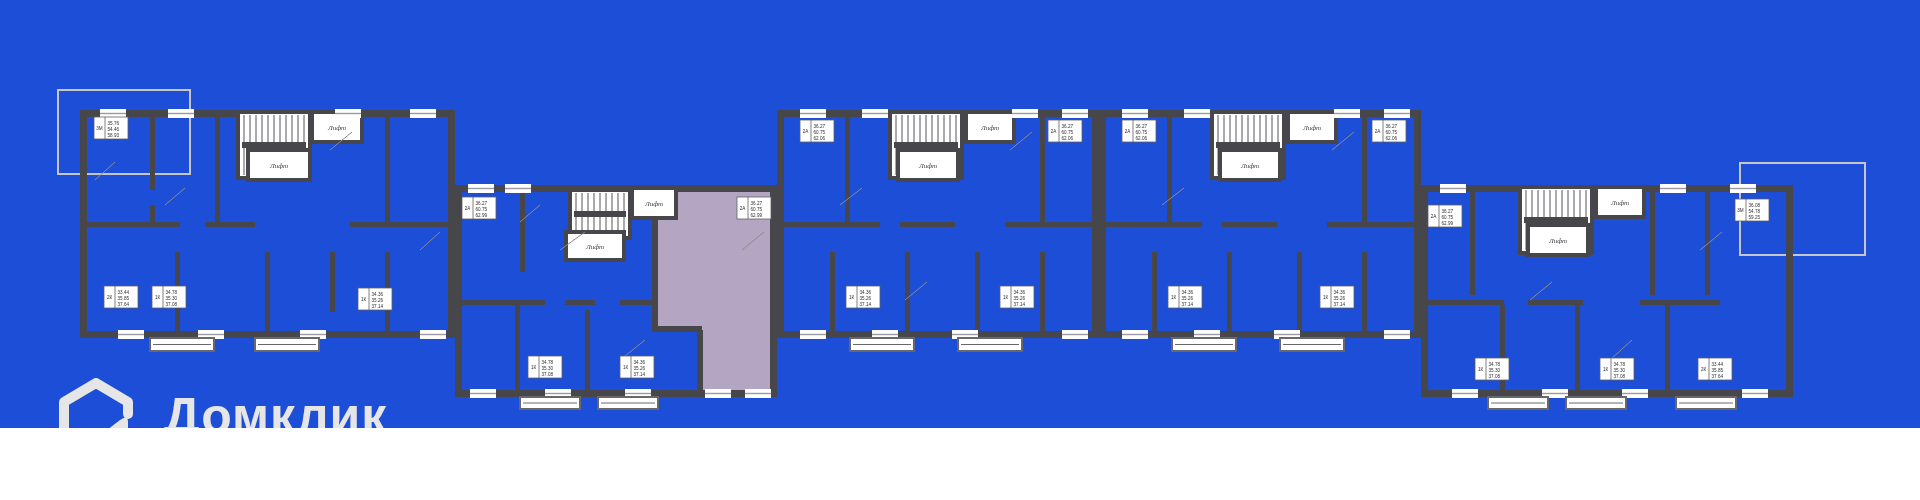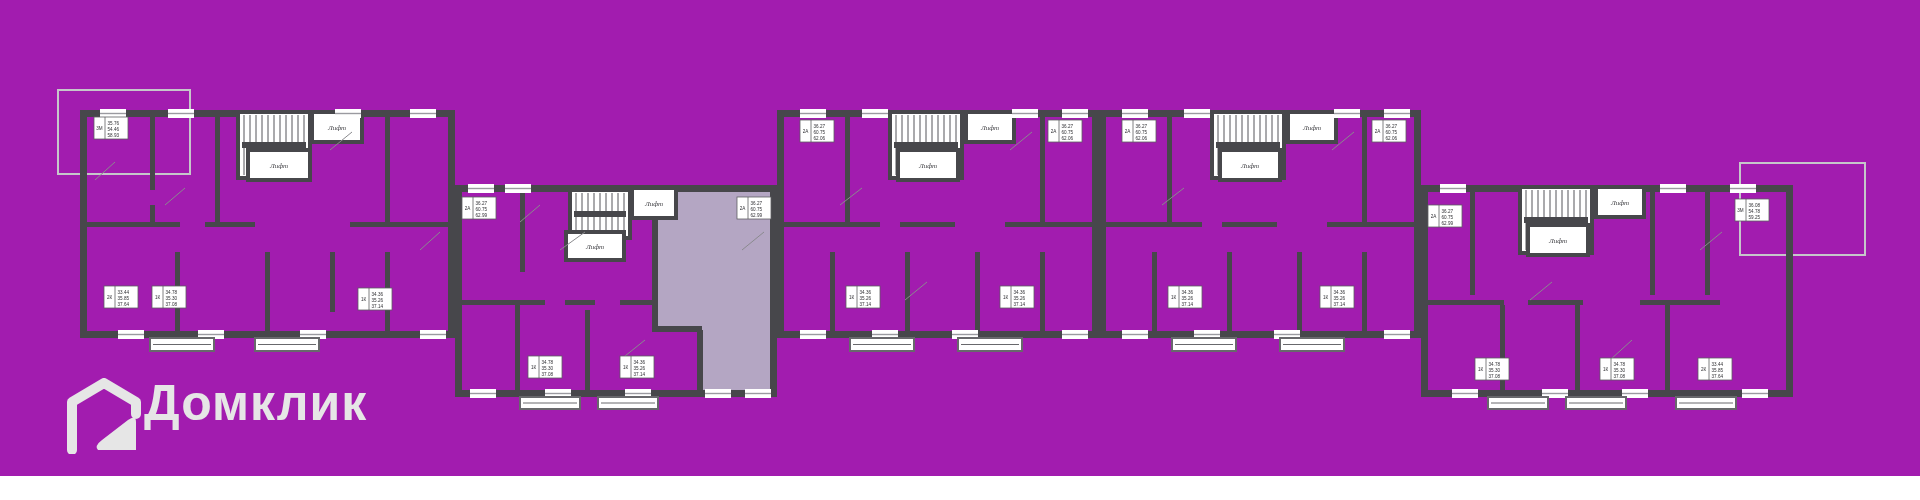--- a/index.html
+++ b/index.html
@@ -4,7 +4,7 @@
 <style>
   html,body{margin:0;padding:0;background:#ffffff;}
   .stage{
-    position:relative;width:1920px;height:476px;background:#a21caf;overflow:hidden;
+    position:relative;width:1920px;height:428px;background:#1d4ed8;overflow:hidden;
     font-family:"Liberation Sans", sans-serif;
   }
   svg text{font-family:"Liberation Sans", sans-serif;}

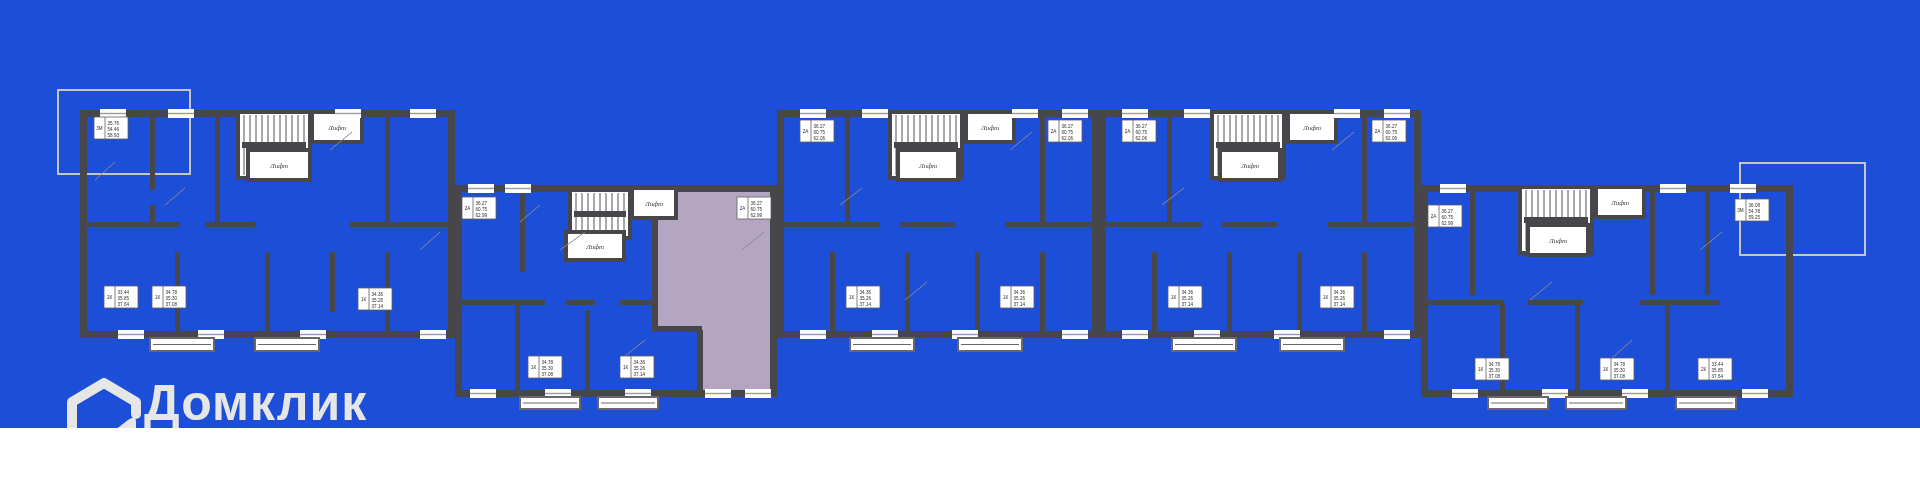--- a/index.html
+++ b/index.html
@@ -10,7 +10,7 @@
   svg text{font-family:"Liberation Sans", sans-serif;}
   .lift-text{font-family:"Liberation Serif", serif;font-style:italic;fill:#3c3c40;}
   .logo{
-    position:absolute;left:62px;top:378px;display:flex;align-items:flex-start;gap:0;
+    position:absolute;left:54px;top:378px;display:flex;align-items:center;gap:28px;
     user-select:none;pointer-events:none;
   }
   .logo-text{

